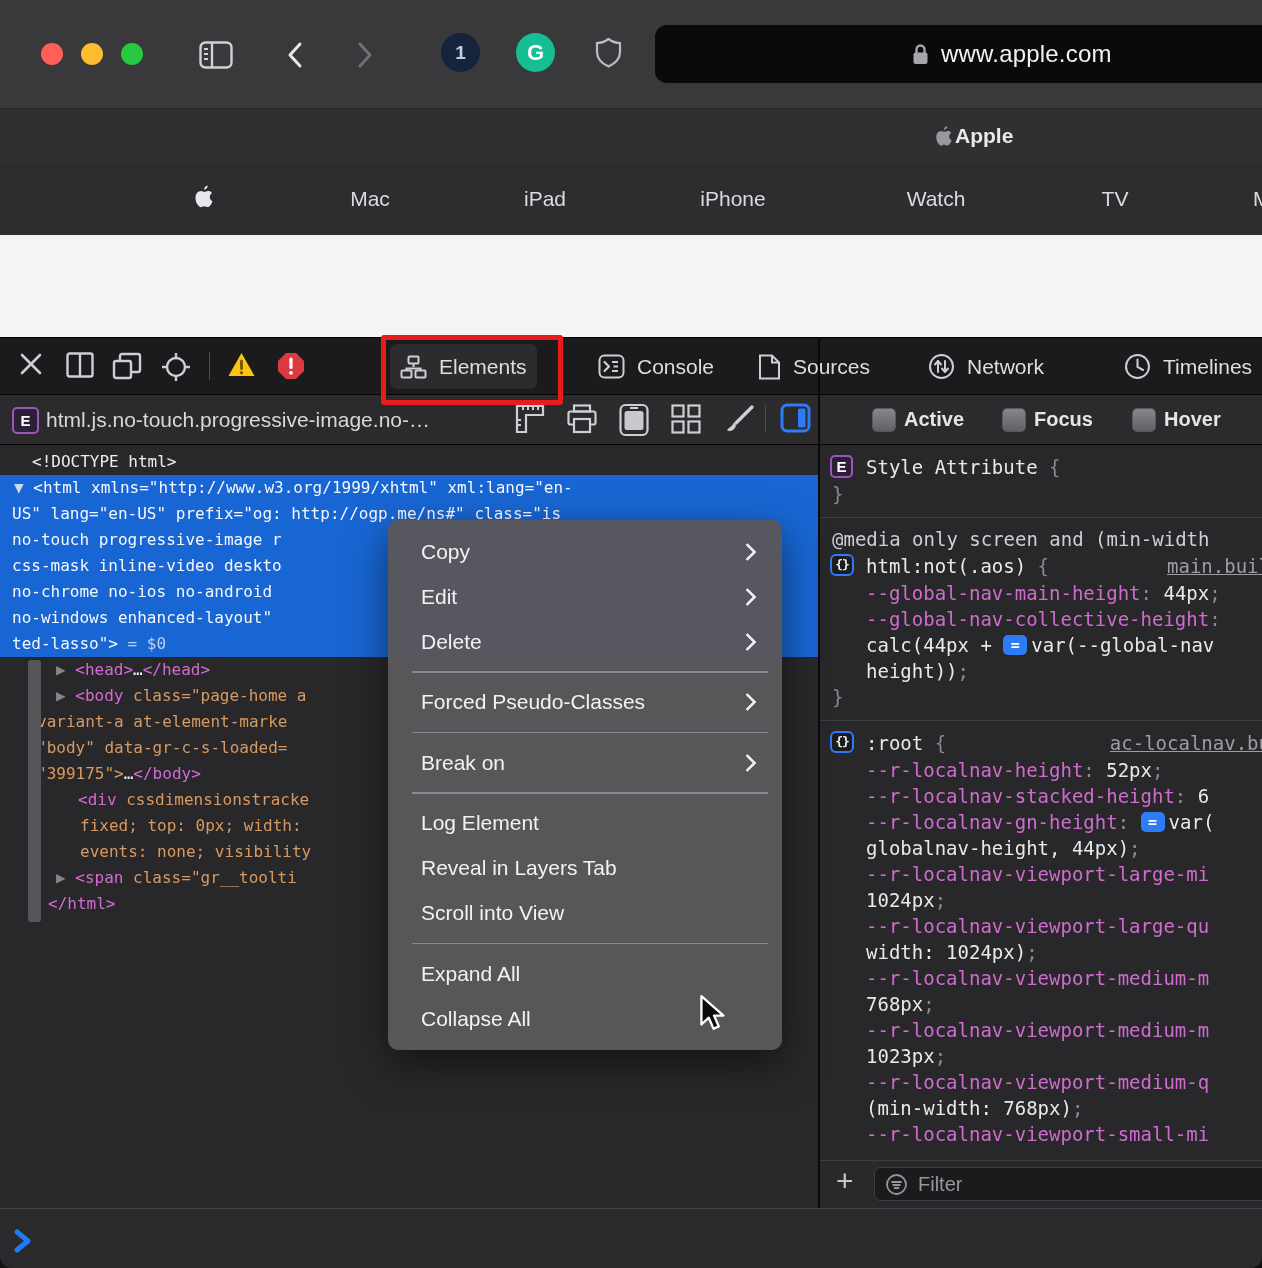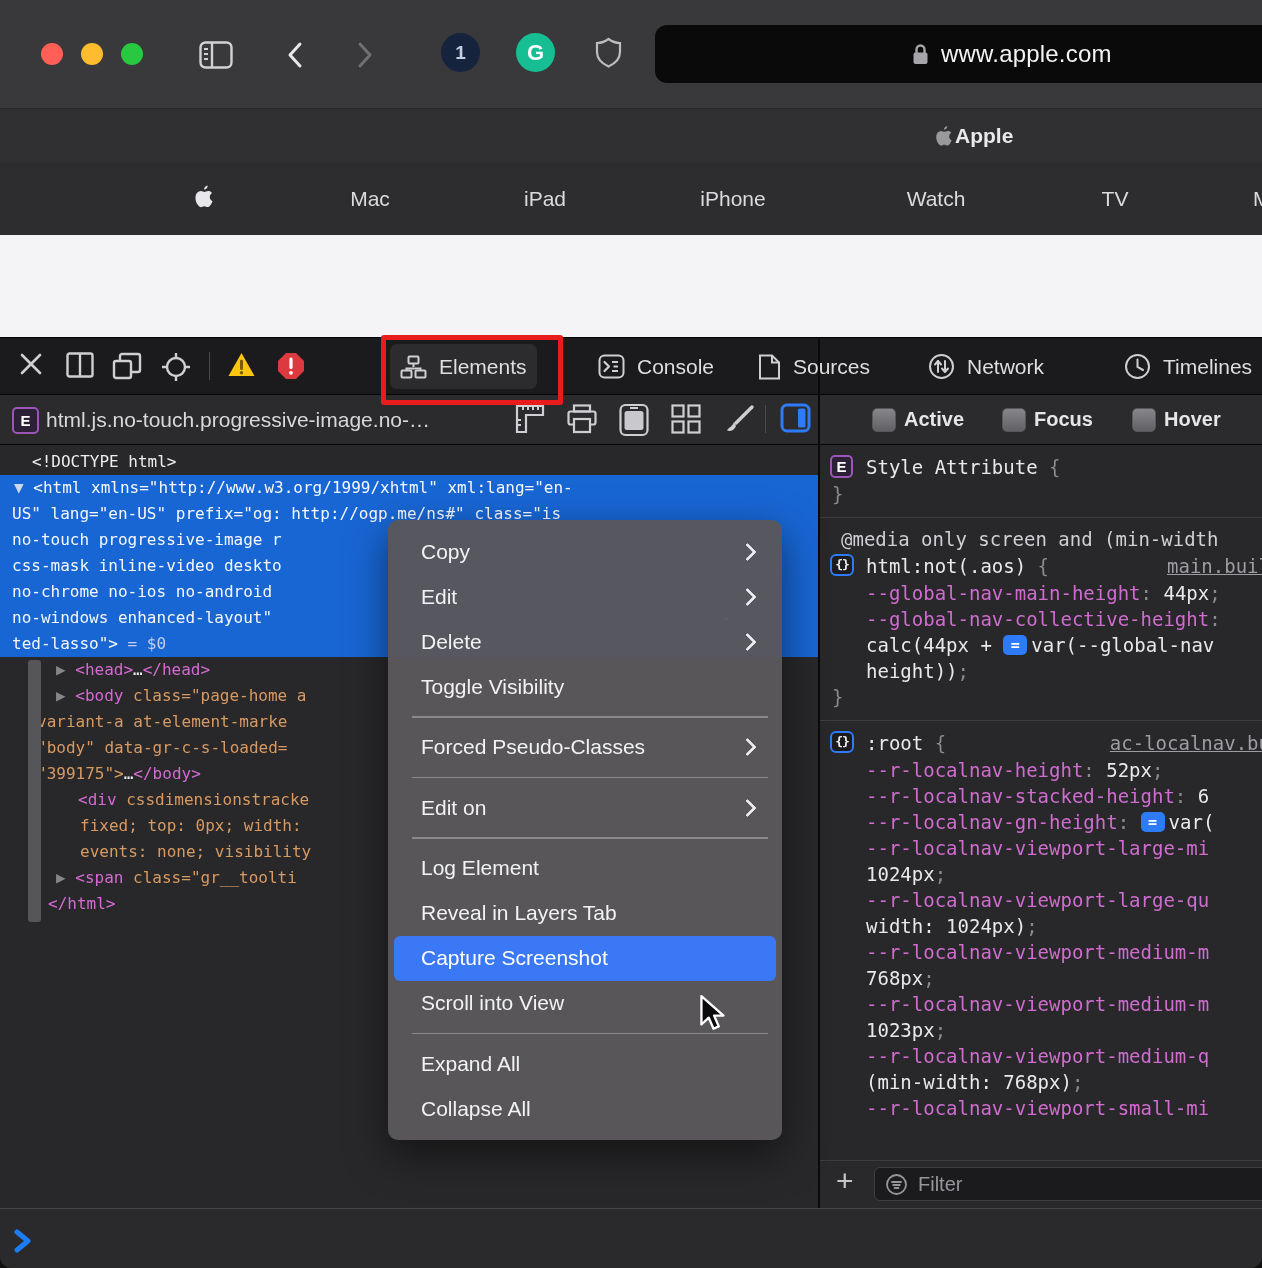--- a/index.html
+++ b/index.html
@@ -56,7 +56,7 @@
                font-family:"DejaVu Sans Mono",monospace;font-size:19px;}
   .css-section{padding:8px 0 10px 0;}
   .sec-div{height:1px;background:#3d3d40;}
-  .css-at{padding-left:21px;height:26px;line-height:26px;color:#cfcfd4;white-space:pre;}
+  .css-at{padding-left:12px;height:26px;line-height:26px;color:#cfcfd4;white-space:pre;}
   .css-selrow{position:relative;height:28px;line-height:28px;padding-left:46px;white-space:pre;}
   .css-sel{color:#e9e9ec;} .pun{color:#8a8a90;} .prop{color:#d06cd0;} .val{color:#e9e9ec;}
   .css-row{padding-left:46px;height:26px;line-height:26px;white-space:pre;}

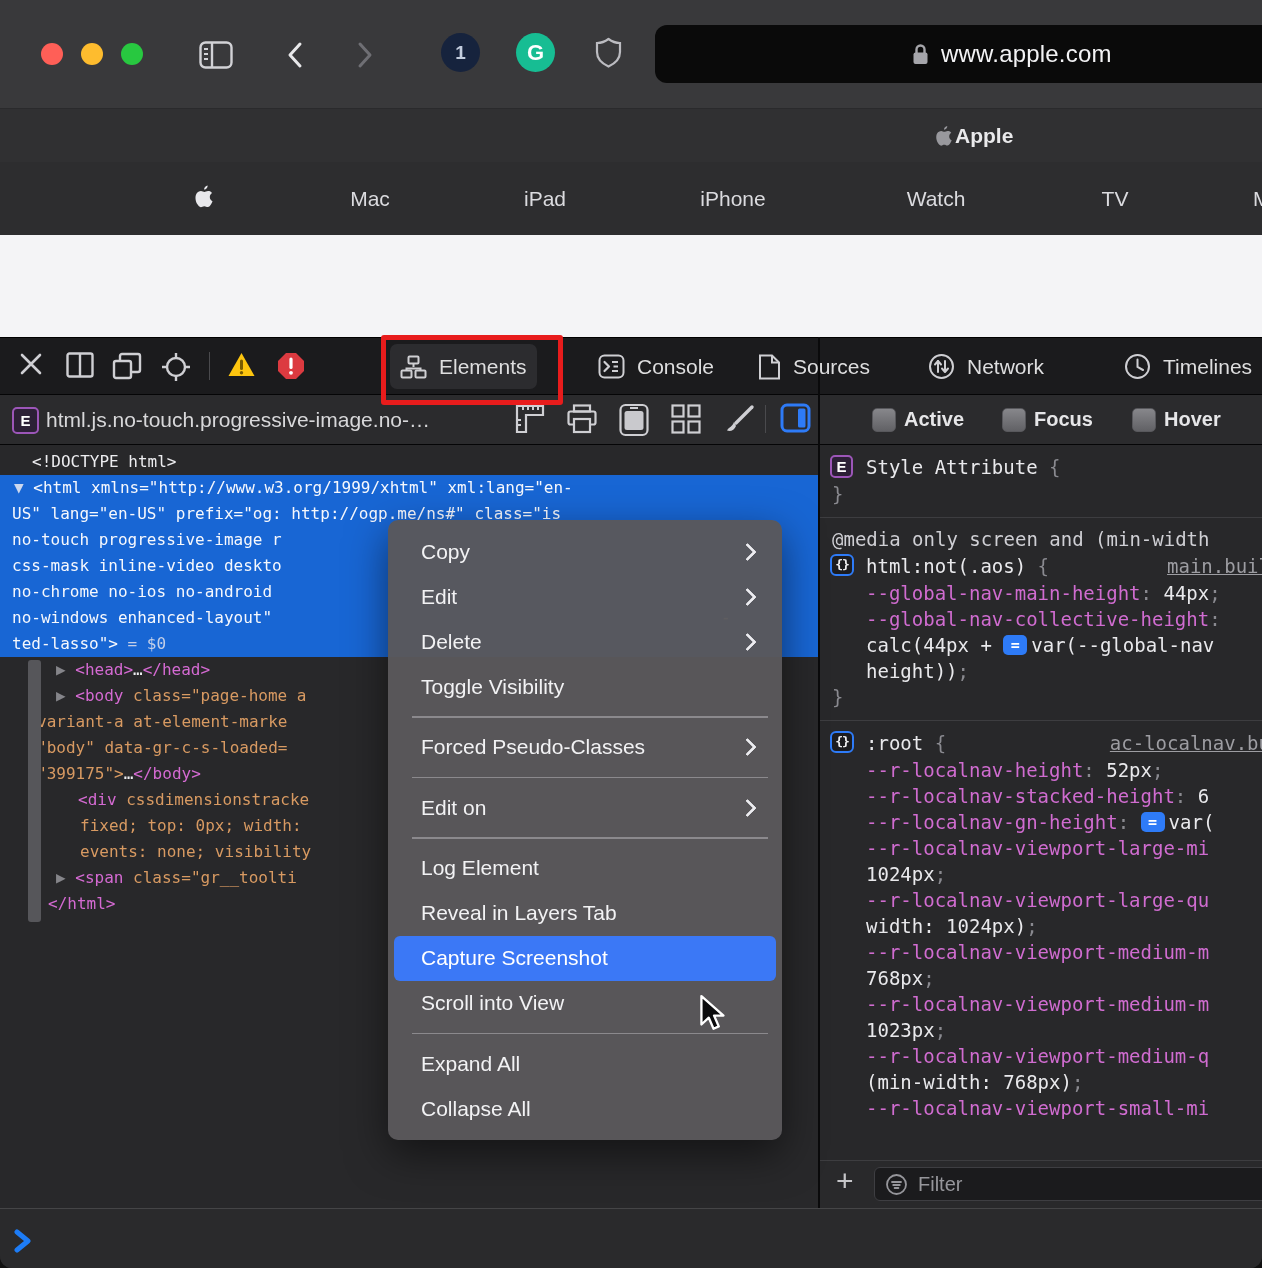--- a/index.html
+++ b/index.html
@@ -367,9 +367,6 @@
         <span>Delete</span>
         <span class="chev"></span>
       </div>
-      <div class="menu-item">
-        <span>Toggle Visibility</span>
-      </div>
       <div class="menu-sep"></div>
       <div class="menu-item">
         <span>Forced Pseudo-Classes</span>

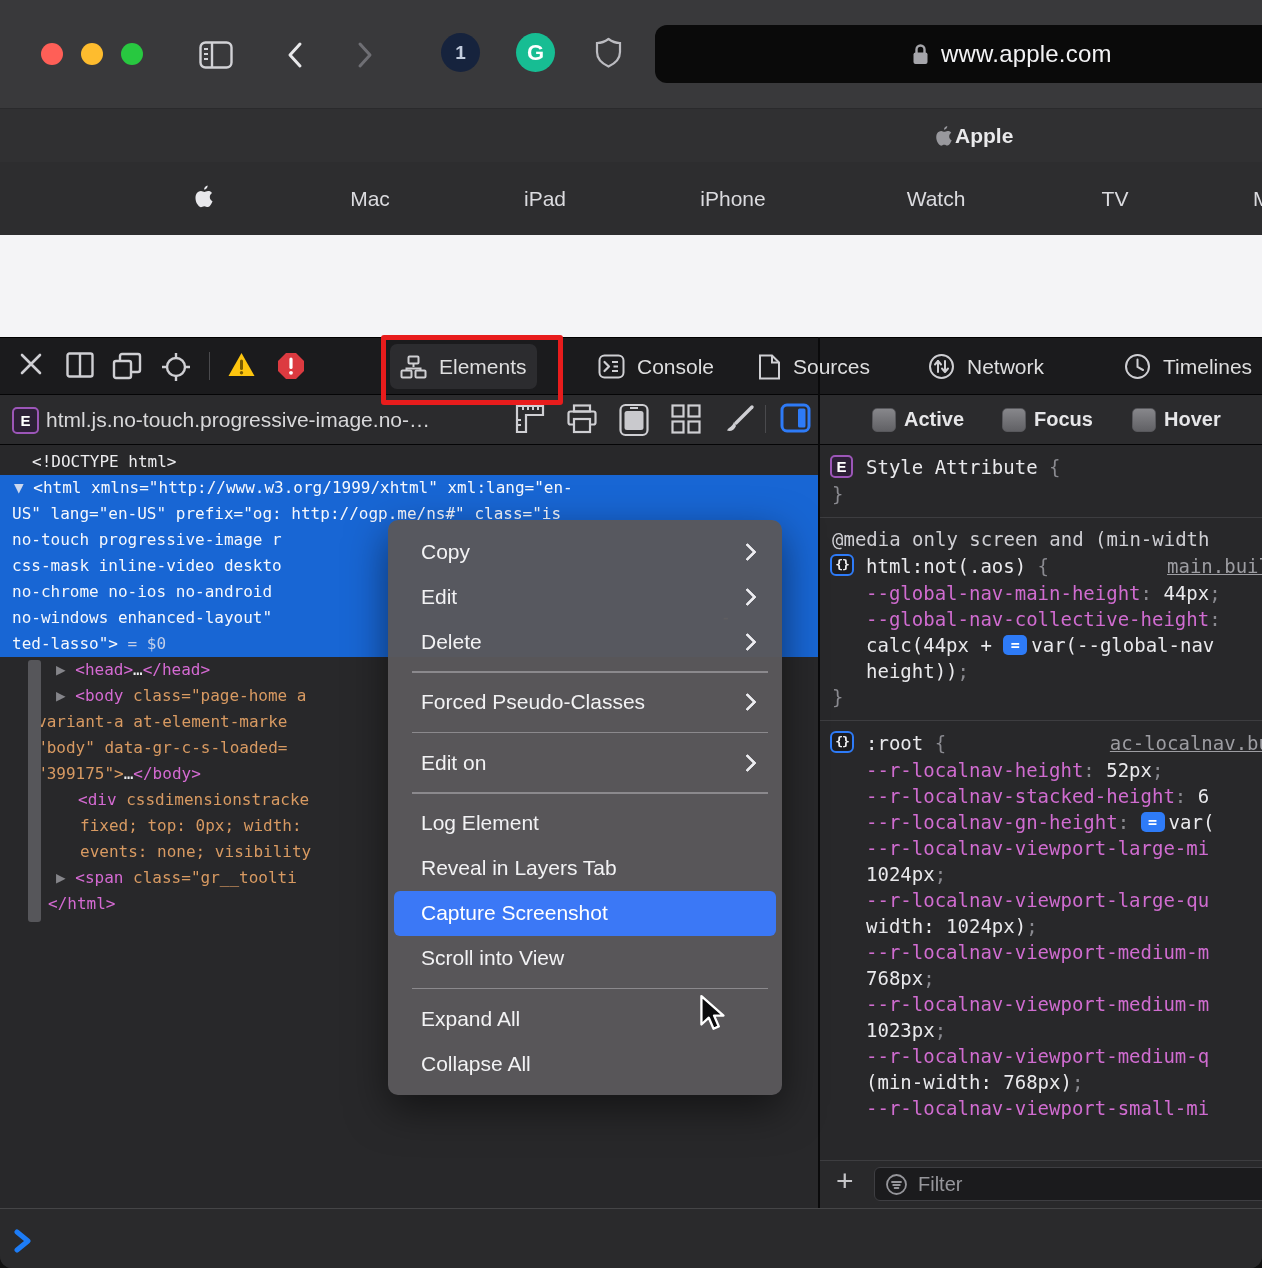--- a/index.html
+++ b/index.html
@@ -374,7 +374,7 @@
       </div>
       <div class="menu-sep"></div>
       <div class="menu-item">
-        <span>Edit on</span>
+        <span>Break on</span>
         <span class="chev"></span>
       </div>
       <div class="menu-sep"></div>

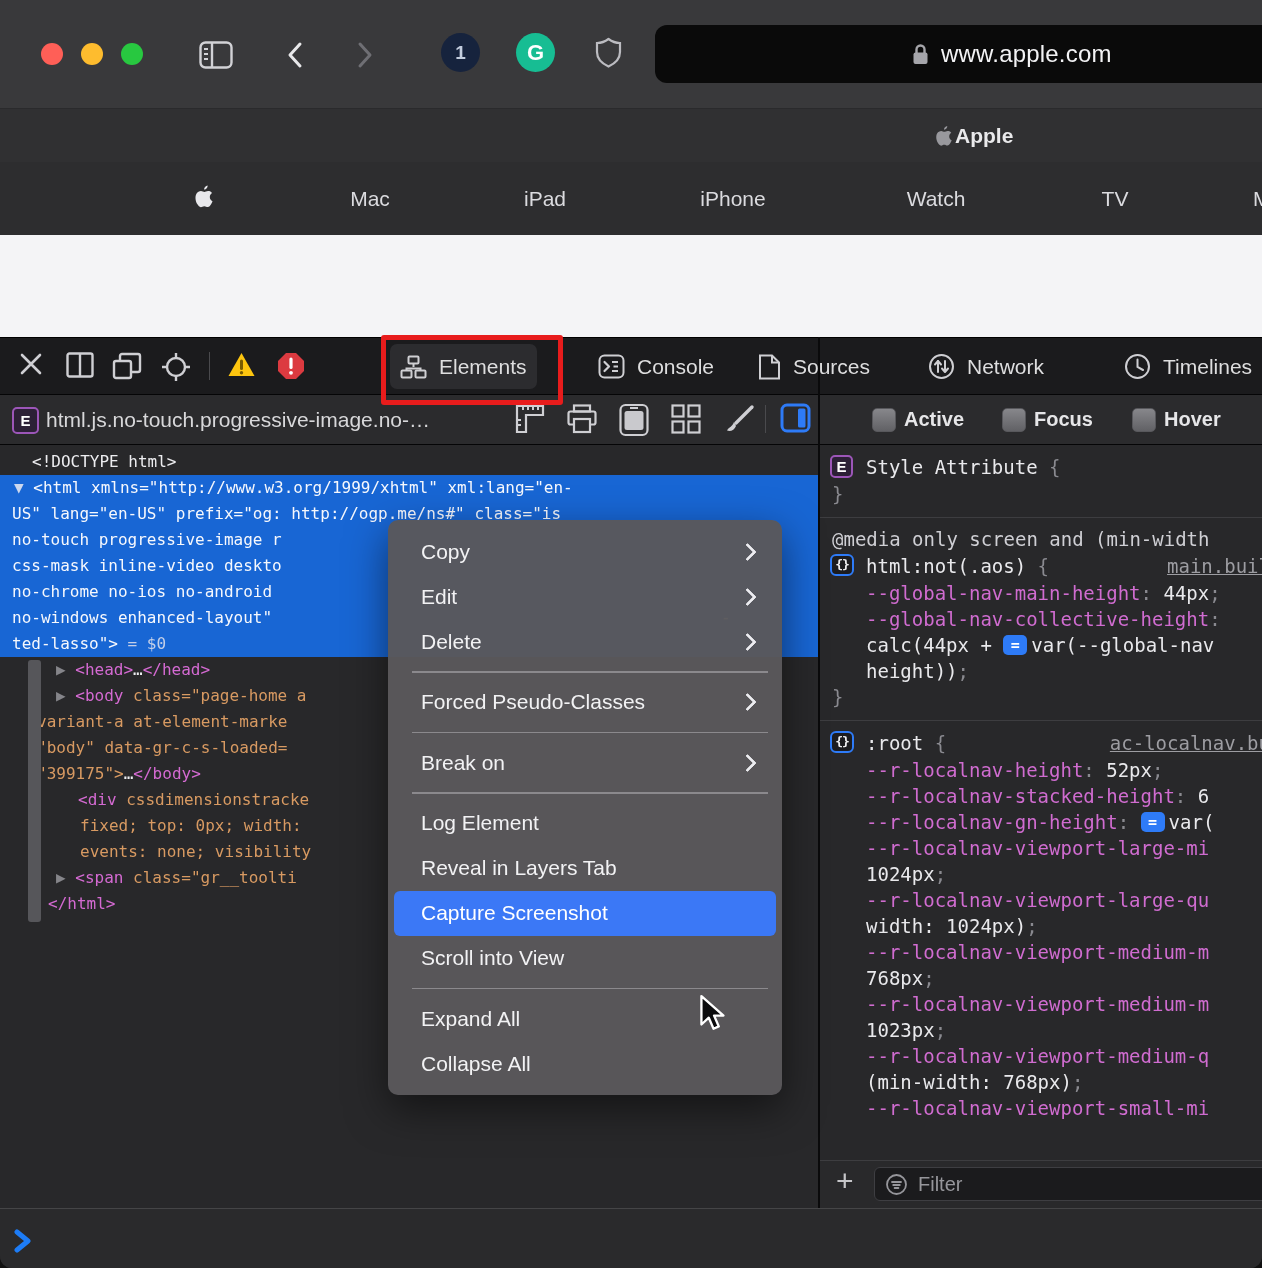--- a/index.html
+++ b/index.html
@@ -320,6 +320,7 @@
           <div class="css-row"><span class="seg prop">--r-localnav-height</span><span class="seg pun">: </span><span class="seg val">52px</span><span class="seg pun">;</span></div>
           <div class="css-row"><span class="seg prop">--r-localnav-stacked-height</span><span class="seg pun">: </span><span class="seg val">6</span></div>
           <div class="css-row"><span class="seg prop">--r-localnav-gn-height</span><span class="seg pun">: </span><span class="eq-badge">=</span><span class="seg val">var(</span></div>
+          <div class="css-row"><span class="seg val">globalnav-height, 44px)</span><span class="seg pun">;</span></div>
           <div class="css-row"><span class="seg prop">--r-localnav-viewport-large-mi</span></div>
           <div class="css-row"><span class="seg val">1024px</span><span class="seg pun">;</span></div>
           <div class="css-row"><span class="seg prop">--r-localnav-viewport-large-qu</span></div>

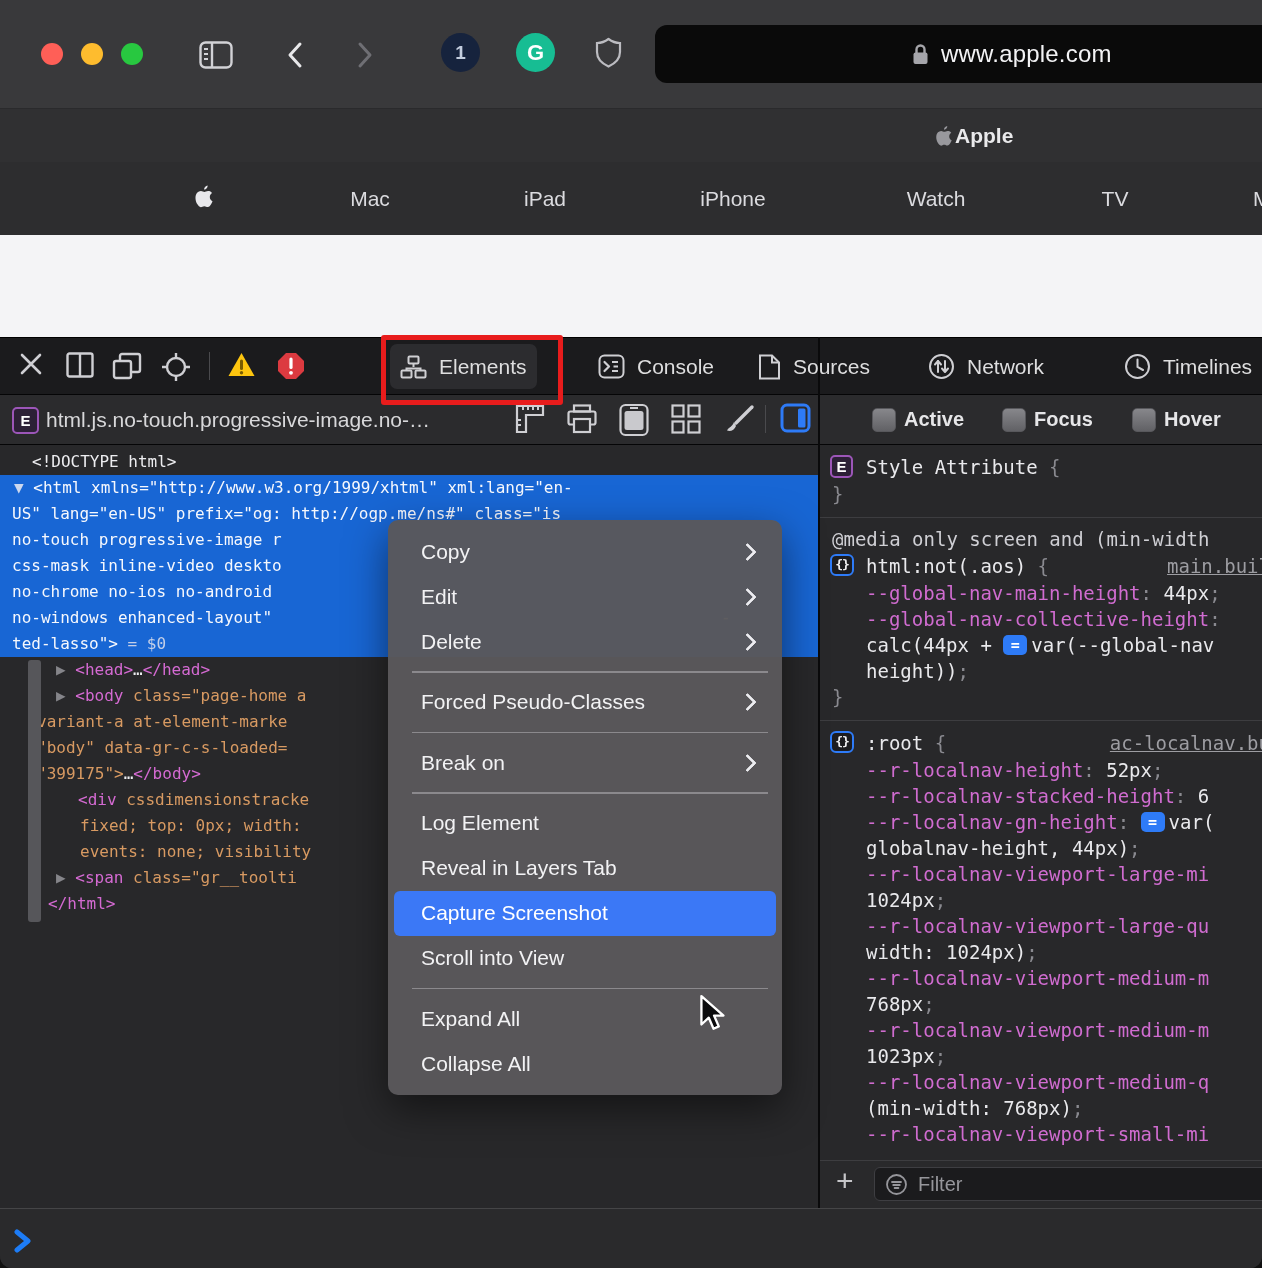--- a/index.html
+++ b/index.html
@@ -385,9 +385,6 @@
       <div class="menu-item">
         <span>Reveal in Layers Tab</span>
       </div>
-      <div class="menu-item hl">
-        <span>Capture Screenshot</span>
-      </div>
       <div class="menu-item">
         <span>Scroll into View</span>
       </div>

